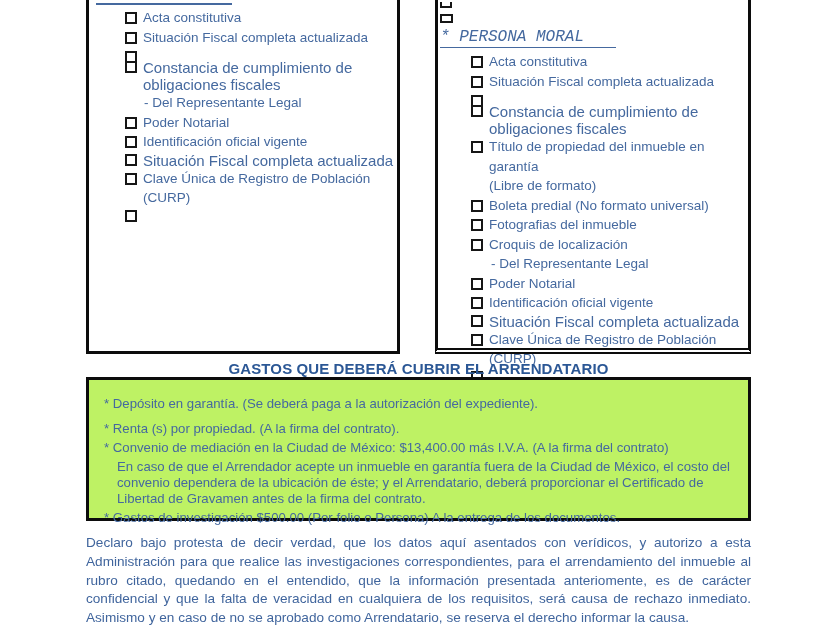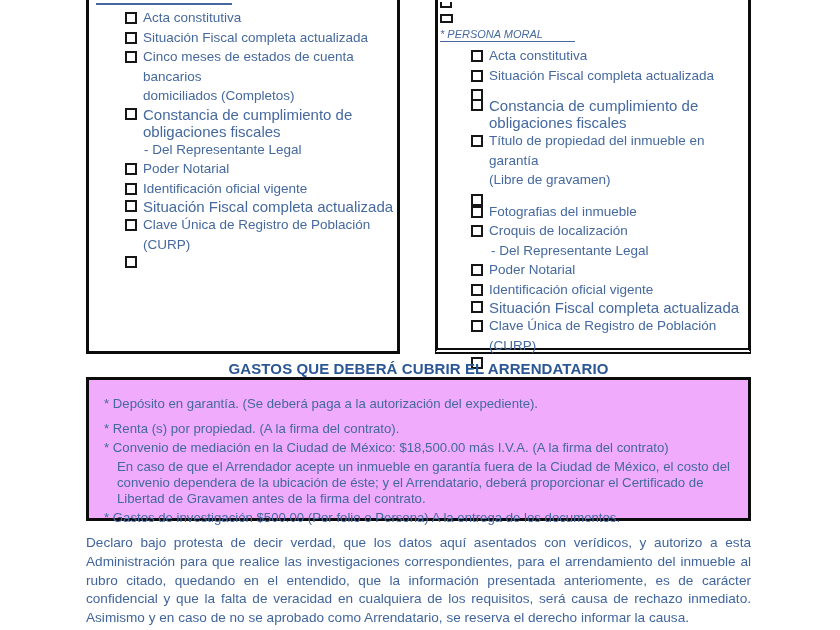--- a/index.html
+++ b/index.html
@@ -31,7 +31,7 @@
 
   .pb1{width:12px;height:6px;border:2px solid #161616;border-top:none;margin-left:2px;}
   .pb2{width:13px;height:9px;border:2px solid #161616;margin-left:2px;margin-top:6px;}
-  .pm-heading{margin:5px 0 4px 2px;font-size:11px;font-style:italic;}
+  .pm-heading{margin:5px 0 4px 2px;font-size:16px;font-style:italic;font-family:Liberation Mono, monospace;}
   .pm-heading .underlined{display:inline-block;border-bottom:1.5px solid var(--blue);padding-right:32px;padding-bottom:1px;}
 
   .main-col{position:absolute;left:86px;top:360px;width:665px;}

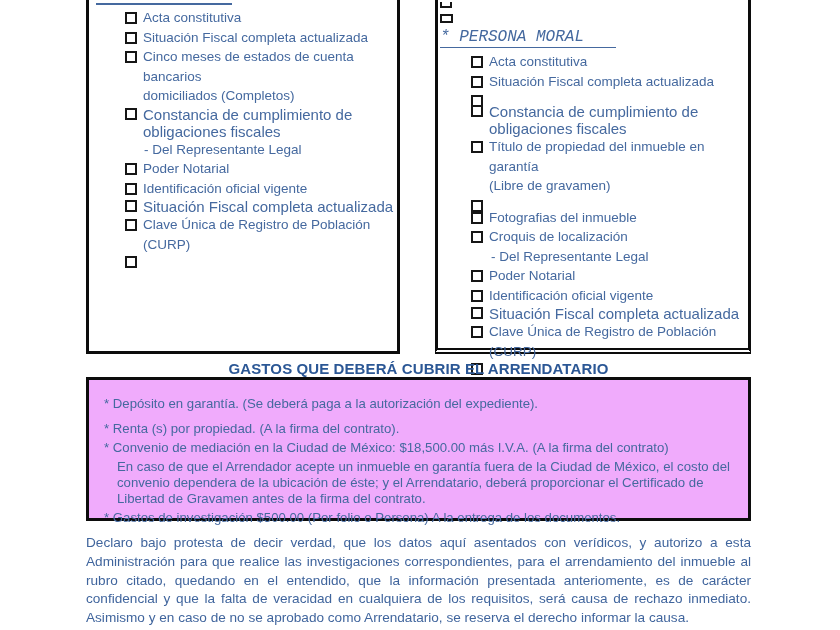--- a/index.html
+++ b/index.html
@@ -60,7 +60,6 @@
     </div>
     <div class="row">
       <span class="cb"></span>
-      <span class="lbl"><span>Cinco meses de estados de cuenta bancarios</span><span class="lbl2">domiciliados (Completos)</span></span>
     </div>
     <div class="row sm">
       <span class="cb"></span>

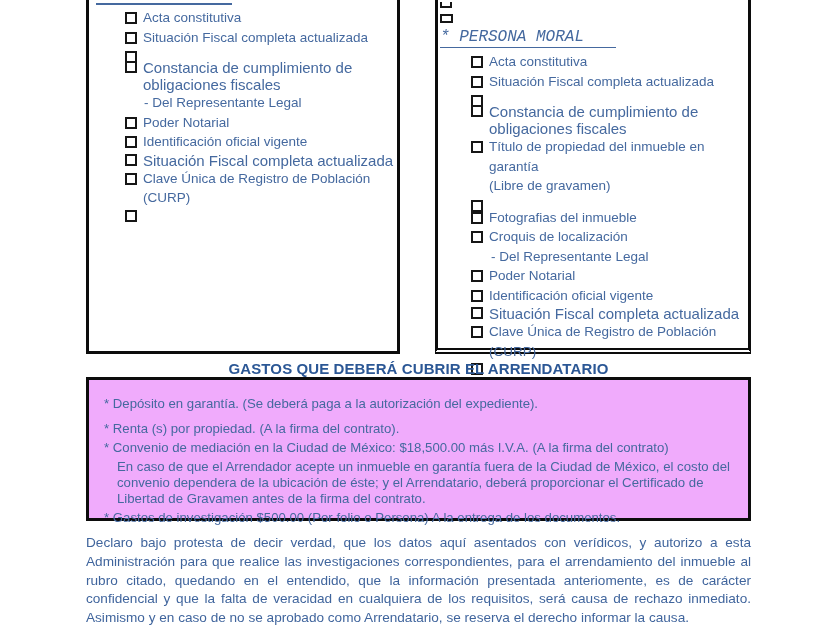--- a/index.html
+++ b/index.html
@@ -116,7 +116,7 @@
     </div>
     <div class="row">
       <span class="cb"></span>
-      <span class="lbl"><span>Título de propiedad del inmueble en garantía</span><span class="lbl2">(Libre de gravamen)</span></span>
+      <span class="lbl"><span>Título de propiedad del inmueble en garantía</span><span class="lbl2">(Libre de formato)</span></span>
     </div>
     <div class="row">
       <span class="cb"></span>

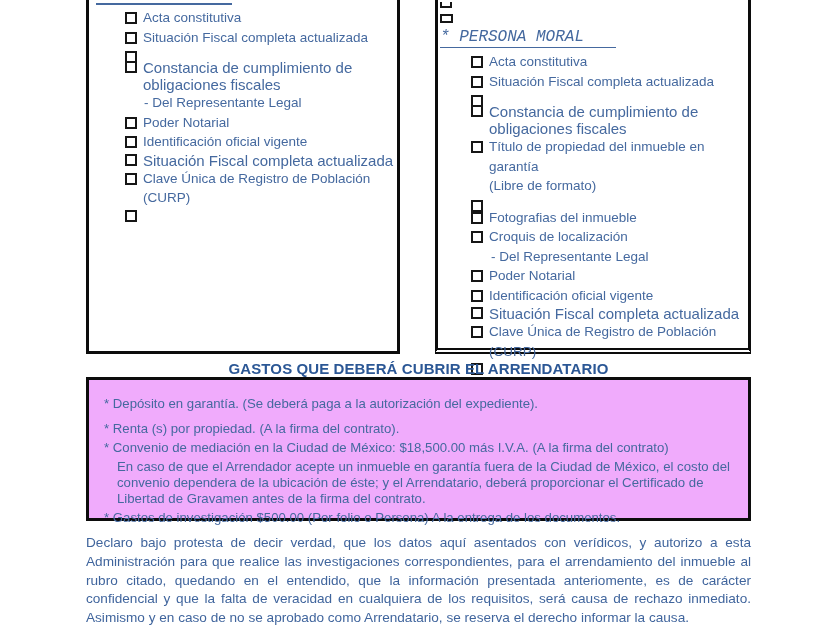--- a/index.html
+++ b/index.html
@@ -120,6 +120,7 @@
     </div>
     <div class="row">
       <span class="cb"></span>
+      <span class="lbl">Boleta predial (No formato universal)</span>
     </div>
     <div class="row">
       <span class="cb"></span>

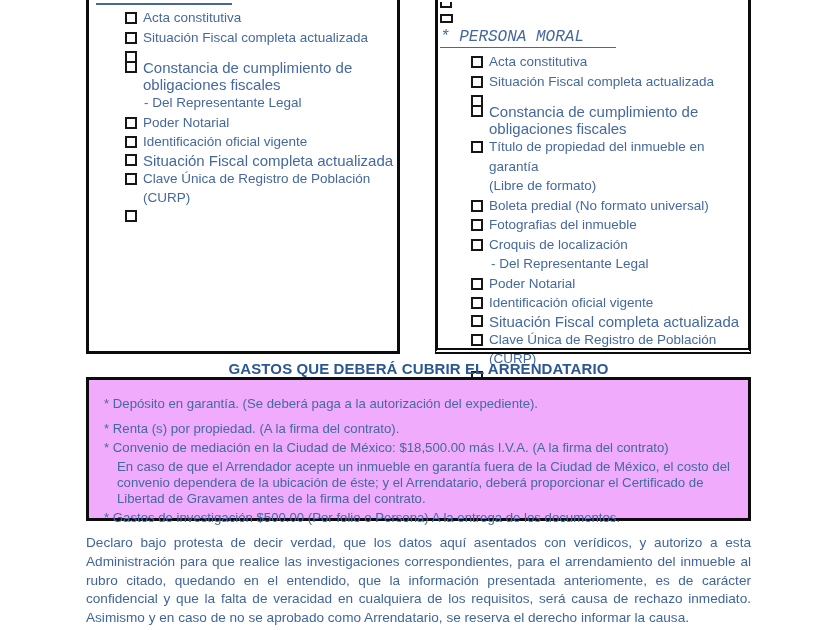--- a/index.html
+++ b/index.html
@@ -36,7 +36,7 @@
 
   .main-col{position:absolute;left:86px;top:360px;width:665px;}
   .gastos-title{text-align:center;font-weight:bold;color:var(--blue-dark);font-size:15px;letter-spacing:.1px;}
-  .gastos-box{border:3px solid var(--ink);height:144px;padding:16px 18px 0 15px;background:#f0abfc;font-size:13.2px;line-height:16px;}
+  .gastos-box{border:3px solid var(--ink);height:144px;padding:16px 18px 0 15px;background:#bef264;font-size:13.2px;line-height:16px;}
   .gasto{padding-left:13px;text-indent:-13px;margin-bottom:3px;}
   .gastos-box .gasto:first-child{margin-bottom:9px;}
   .gasto-cont{padding-left:13px;margin-bottom:3px;}

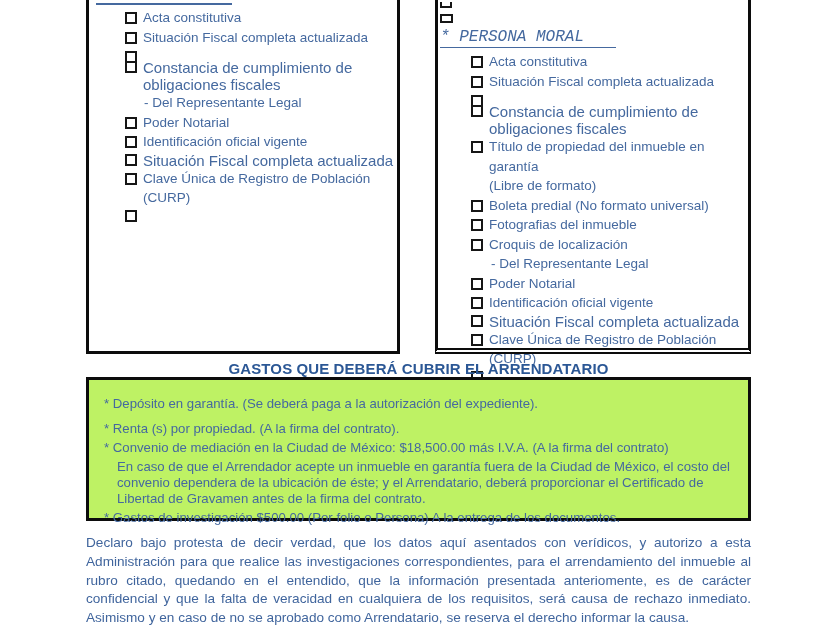--- a/index.html
+++ b/index.html
@@ -161,7 +161,7 @@
   <div class="gastos-box">
     <div class="gasto"><span>*</span> <span>Depósito en garantía. (Se deberá paga a la autorización del expediente).</span></div>
     <div class="gasto"><span>*</span> <span>Renta (s) por propiedad. (A la firma del contrato).</span></div>
-    <div class="gasto"><span>*</span> <span>Convenio de mediación en la Ciudad de México: $18,500.00 más I.V.A. (A la firma del contrato)</span></div>
+    <div class="gasto"><span>*</span> <span>Convenio de mediación en la Ciudad de México: $13,400.00 más I.V.A. (A la firma del contrato)</span></div>
     <div class="gasto-cont">En caso de que el Arrendador acepte un inmueble en garantía fuera de la Ciudad de México, el costo del convenio dependera de la ubicación de éste; y el Arrendatario, deberá proporcionar el Certificado de Libertad de Gravamen antes de la firma del contrato.</div>
     <div class="gasto"><span>*</span> <span>Gastos de investigación $500.00 (Por folio o Persona) A la entrega de los documentos.</span></div>
   </div>

